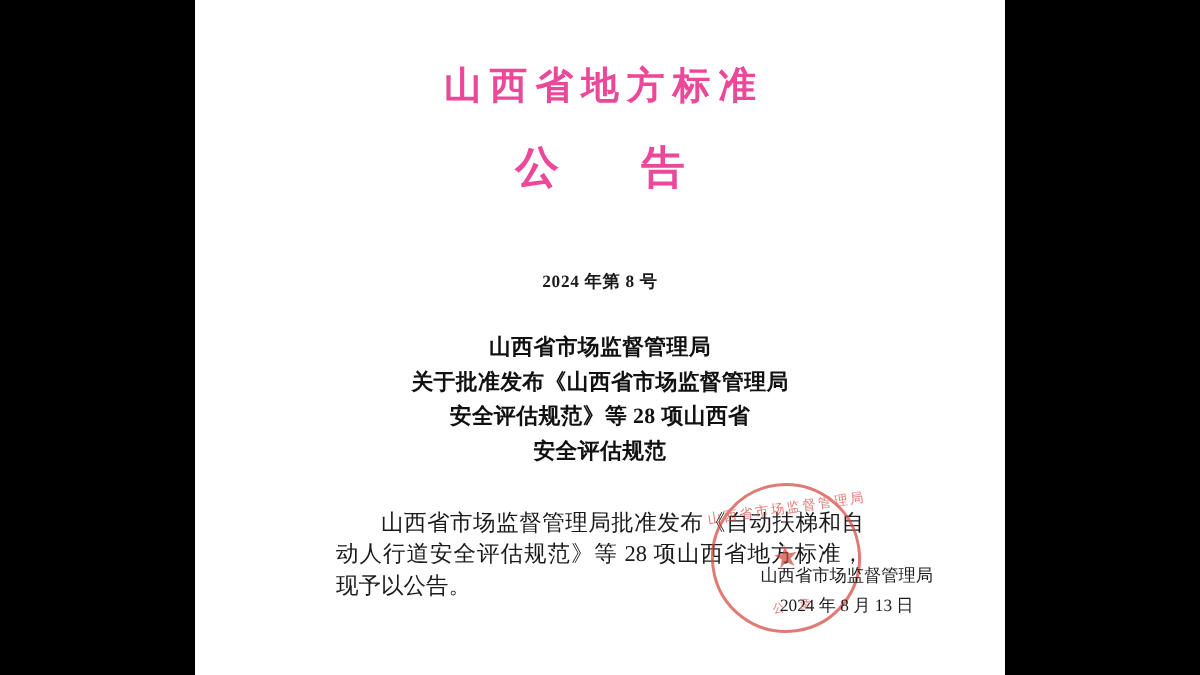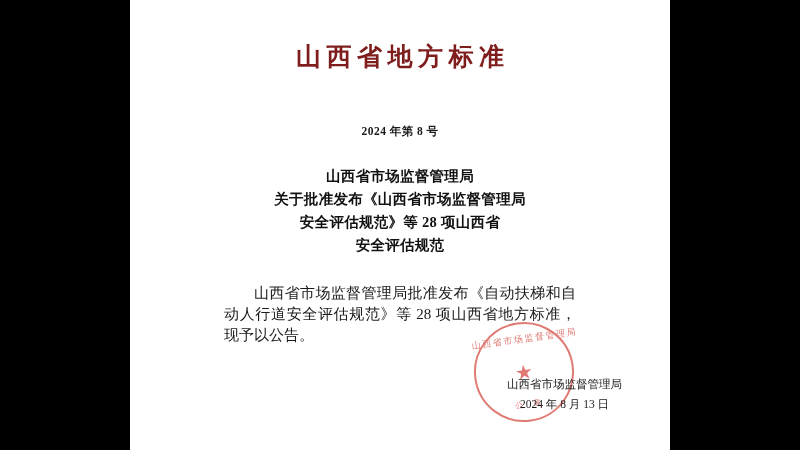--- a/index.html
+++ b/index.html
@@ -31,7 +31,7 @@
   }
   .doc-title {
     text-align: center;
-    color: #7f1d1d;
+    color: #ec4899;
     font-family: "DejaVu Serif", "Liberation Serif", serif;
     font-weight: 700;
     letter-spacing: 0.22em;

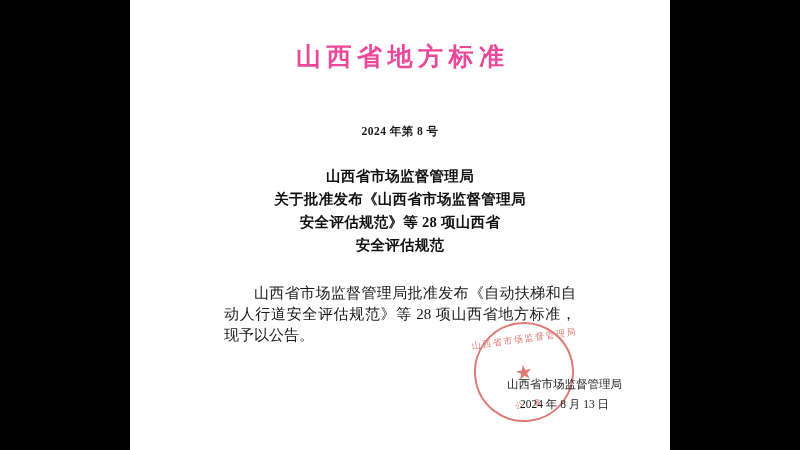--- a/index.html
+++ b/index.html
@@ -148,6 +148,7 @@
 
     <div class="doc-title title-line1">山西省地方标准</div>
 
+    <div class="doc-title title-line2">公　告</div>
 
     <div class="issue-no">2024 年第 8 号</div>
 

